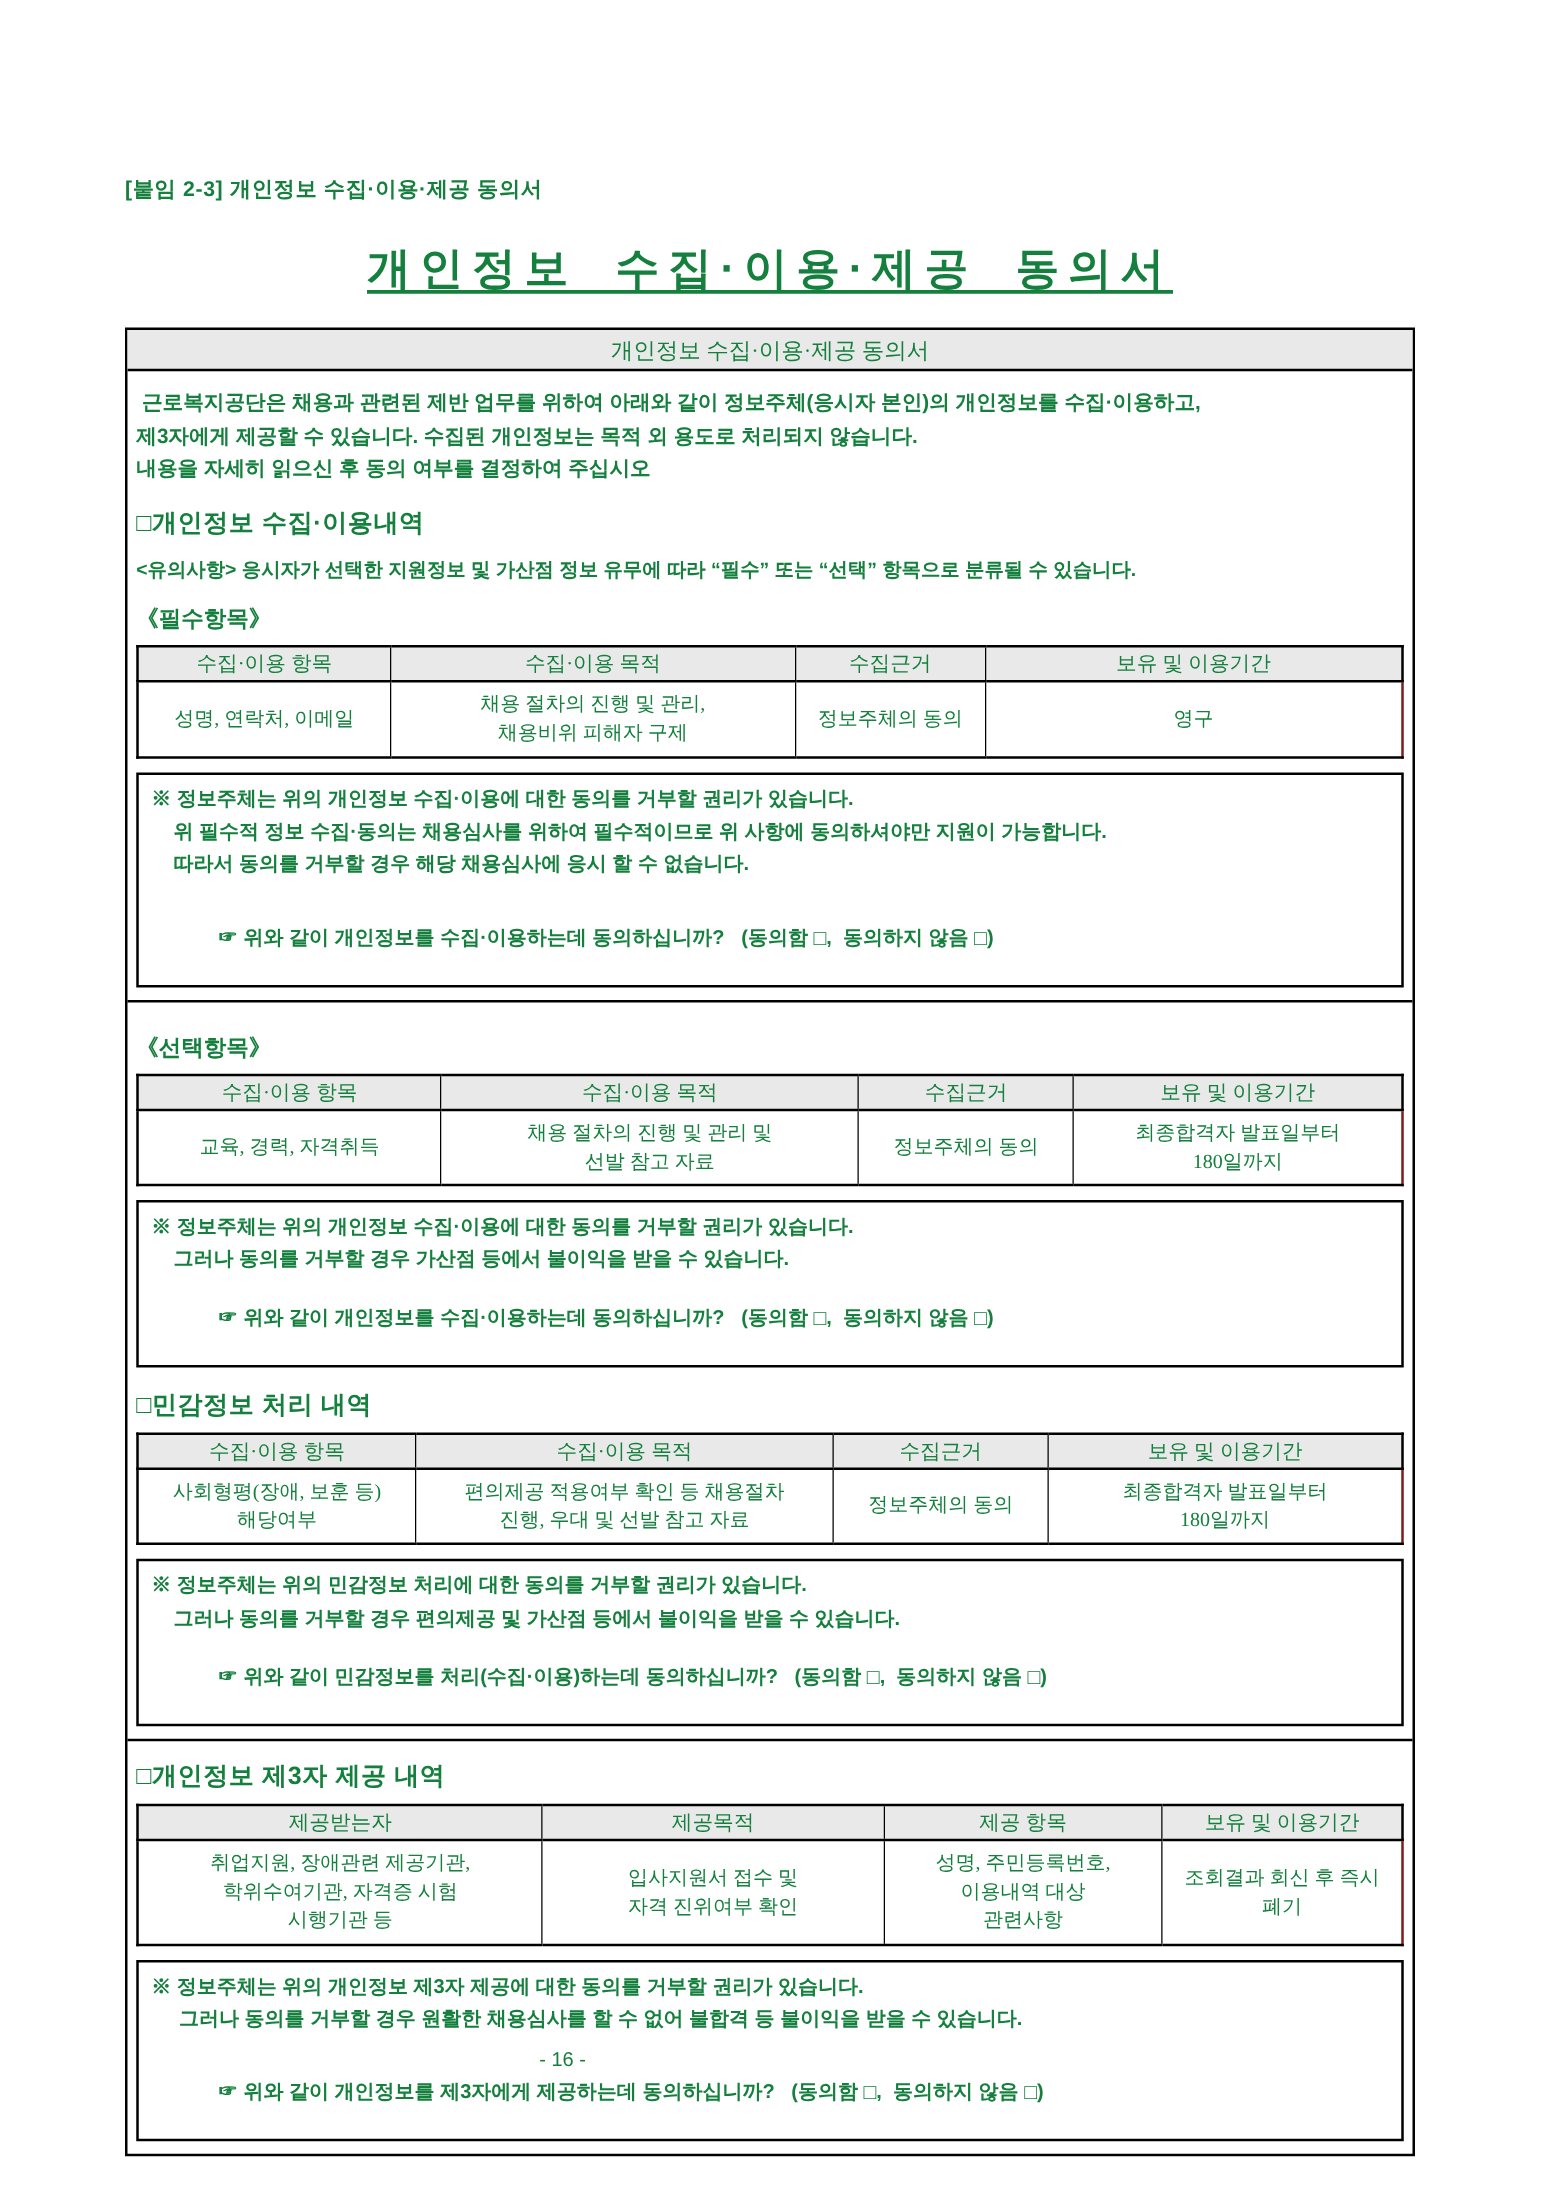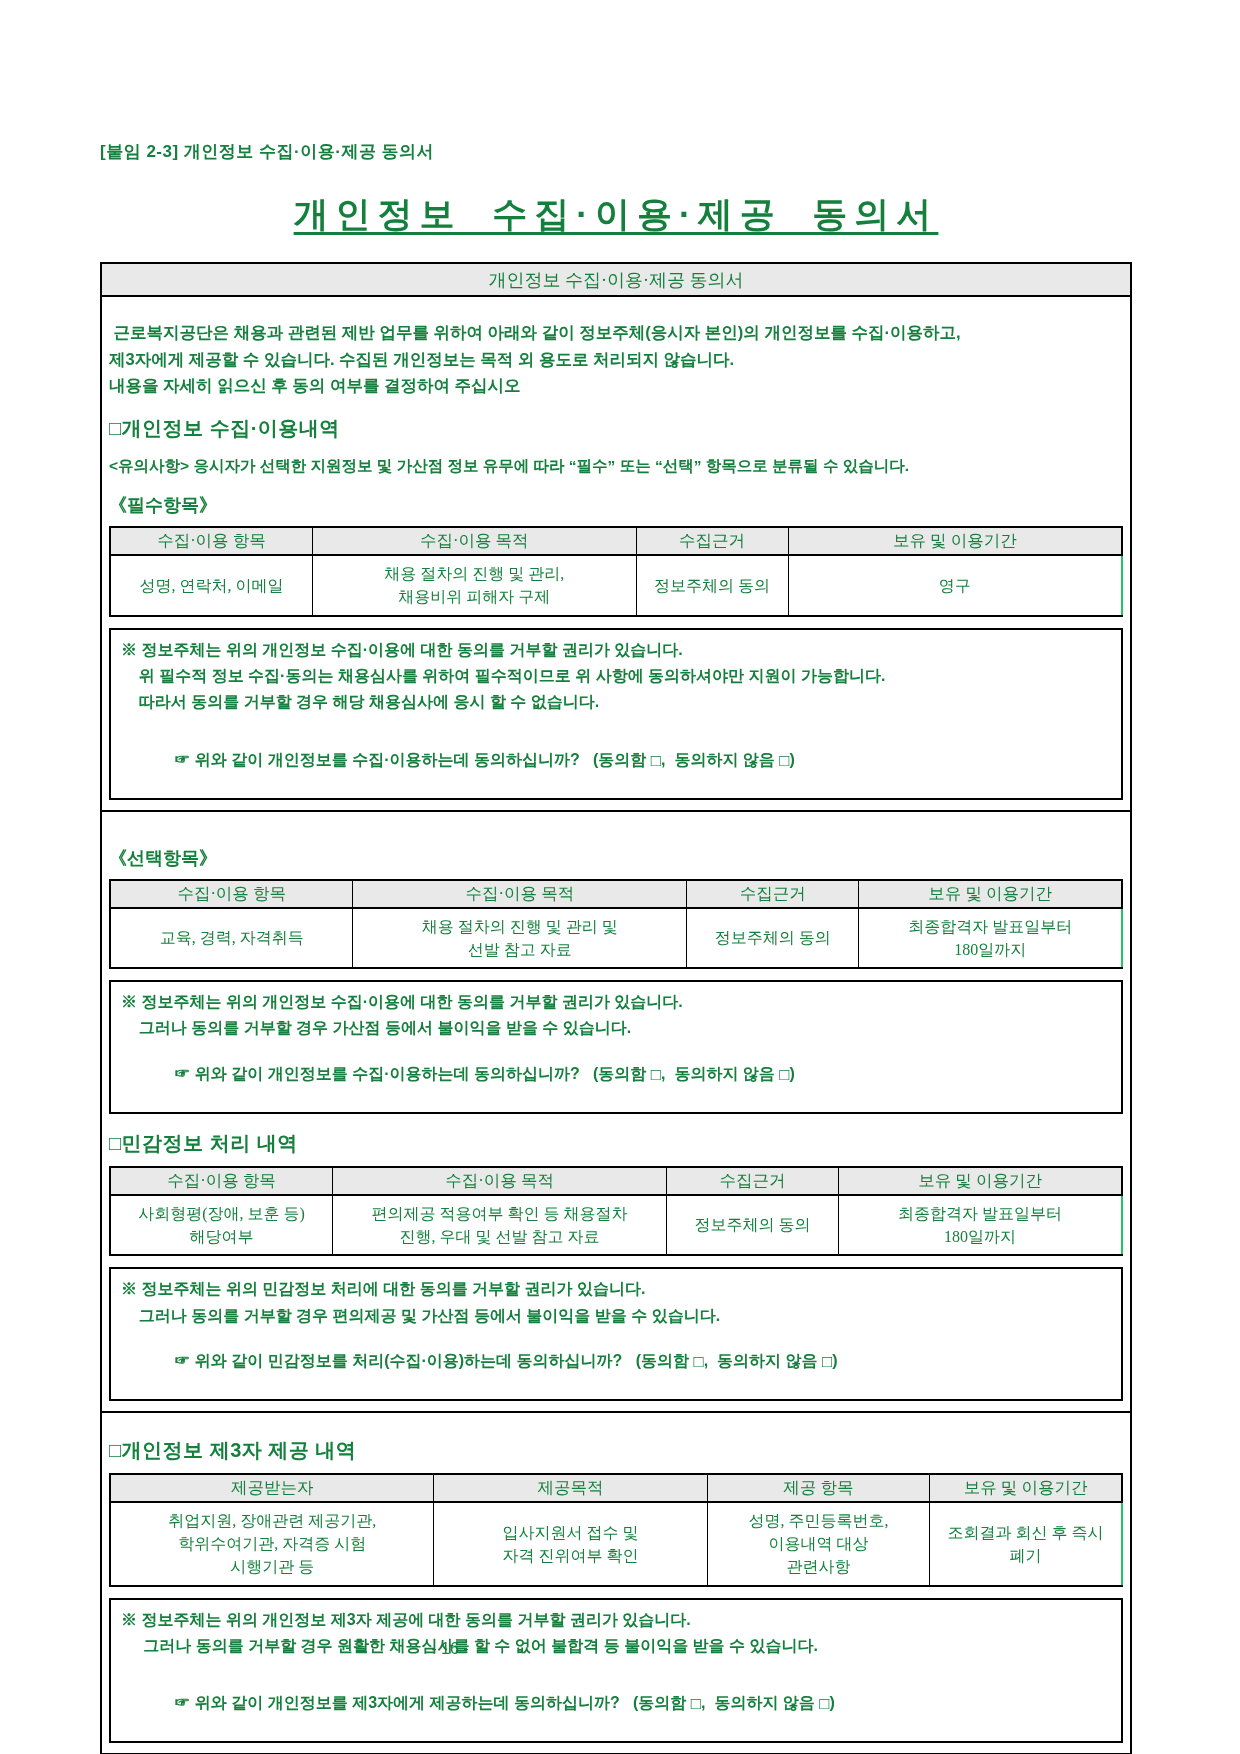--- a/index.html
+++ b/index.html
@@ -49,7 +49,7 @@
     font-size: 18px;
     padding: 4px 0 3px 0;
   }
-  .frame-section { padding: 18px 7px 10px 7px; }
+  .frame-section { padding: 8px 7px 10px 7px; }
   .frame-section + .frame-section { border-top: 2px solid #000; }
   .intro {
     margin: 4px 0 0 0;

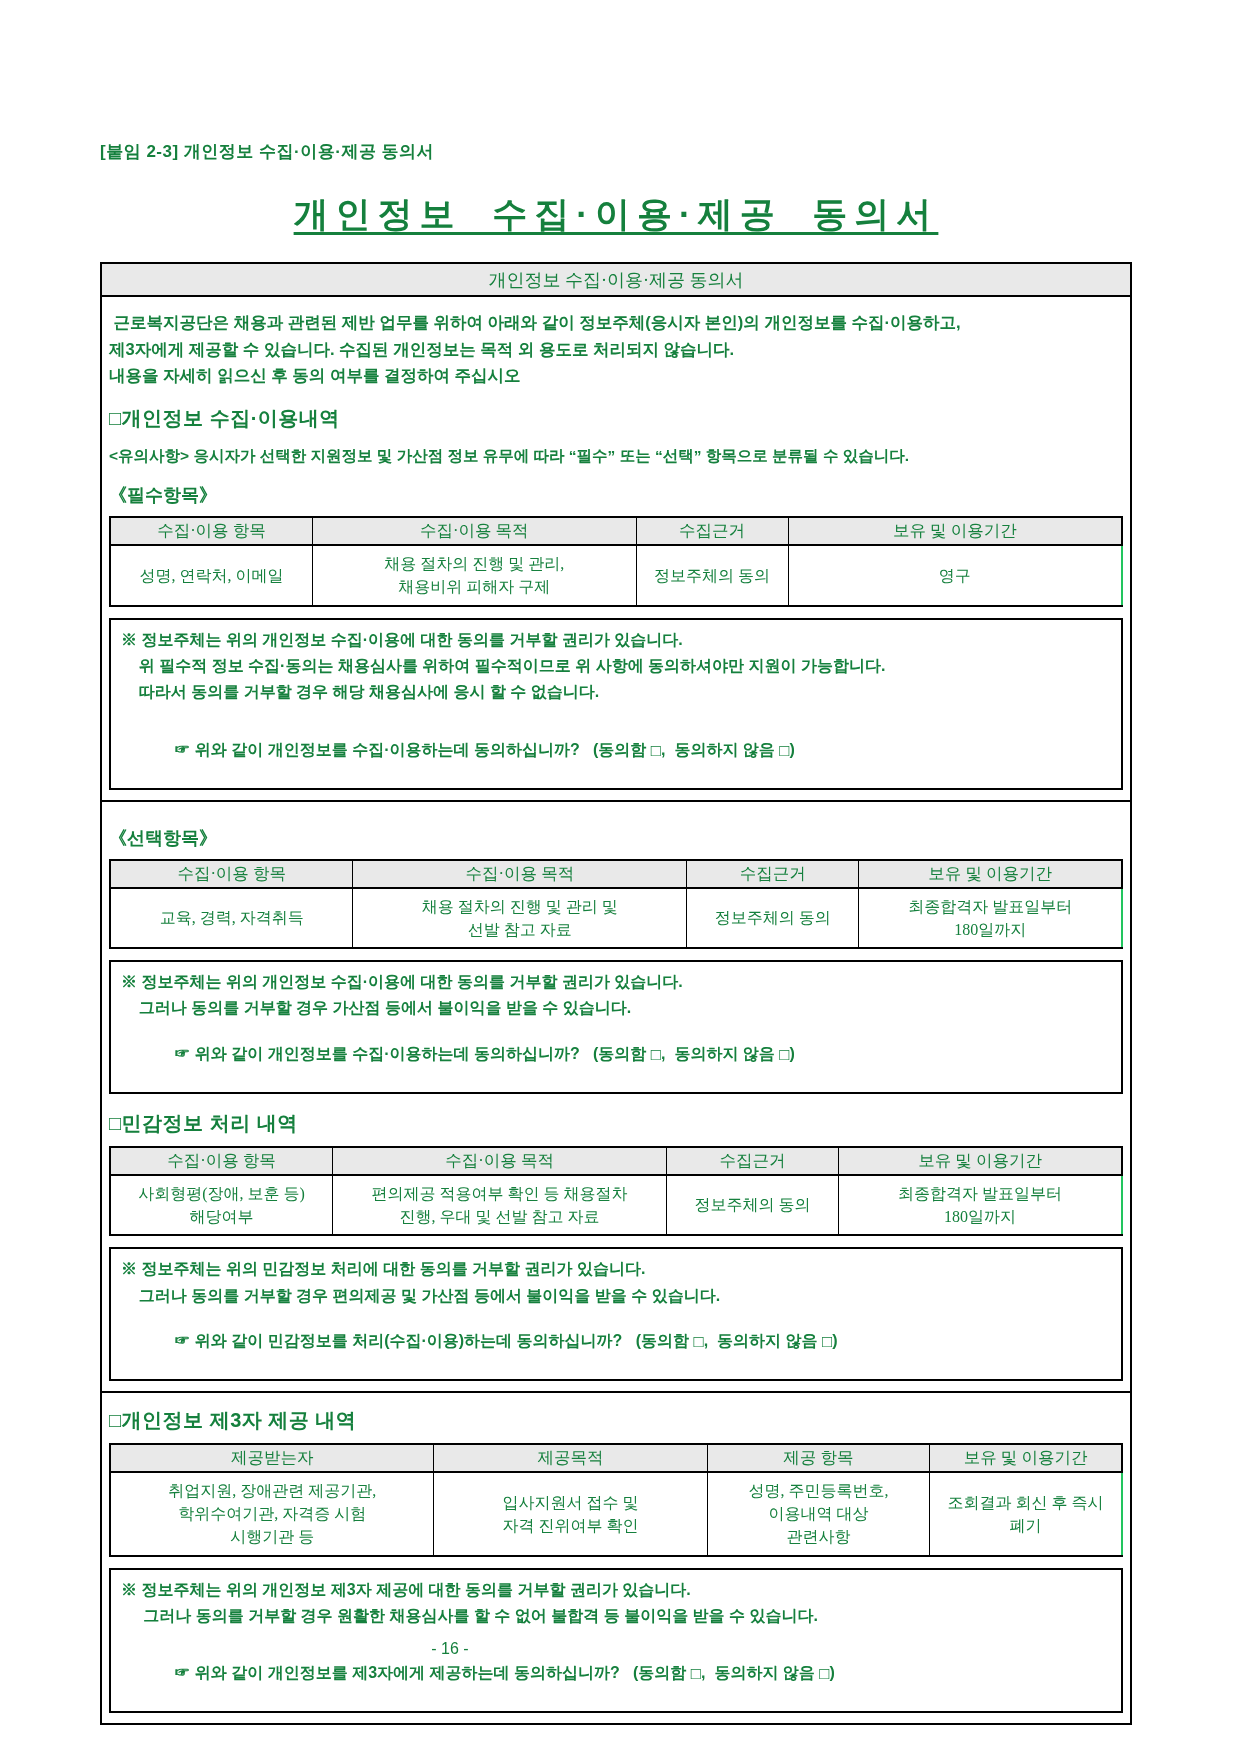--- a/index.html
+++ b/index.html
@@ -105,7 +105,7 @@
     white-space: pre-wrap;
   }
   table.items td:first-child { border-left: 2px solid #000; }
-  table.items td:last-child  { border-right: 2px solid #22c55e; }
+  table.items td:last-child  { border-right: 2px solid #7f1d1d; }
   .notice-box {
     border: 2px solid #000;
     margin-top: 11px;

